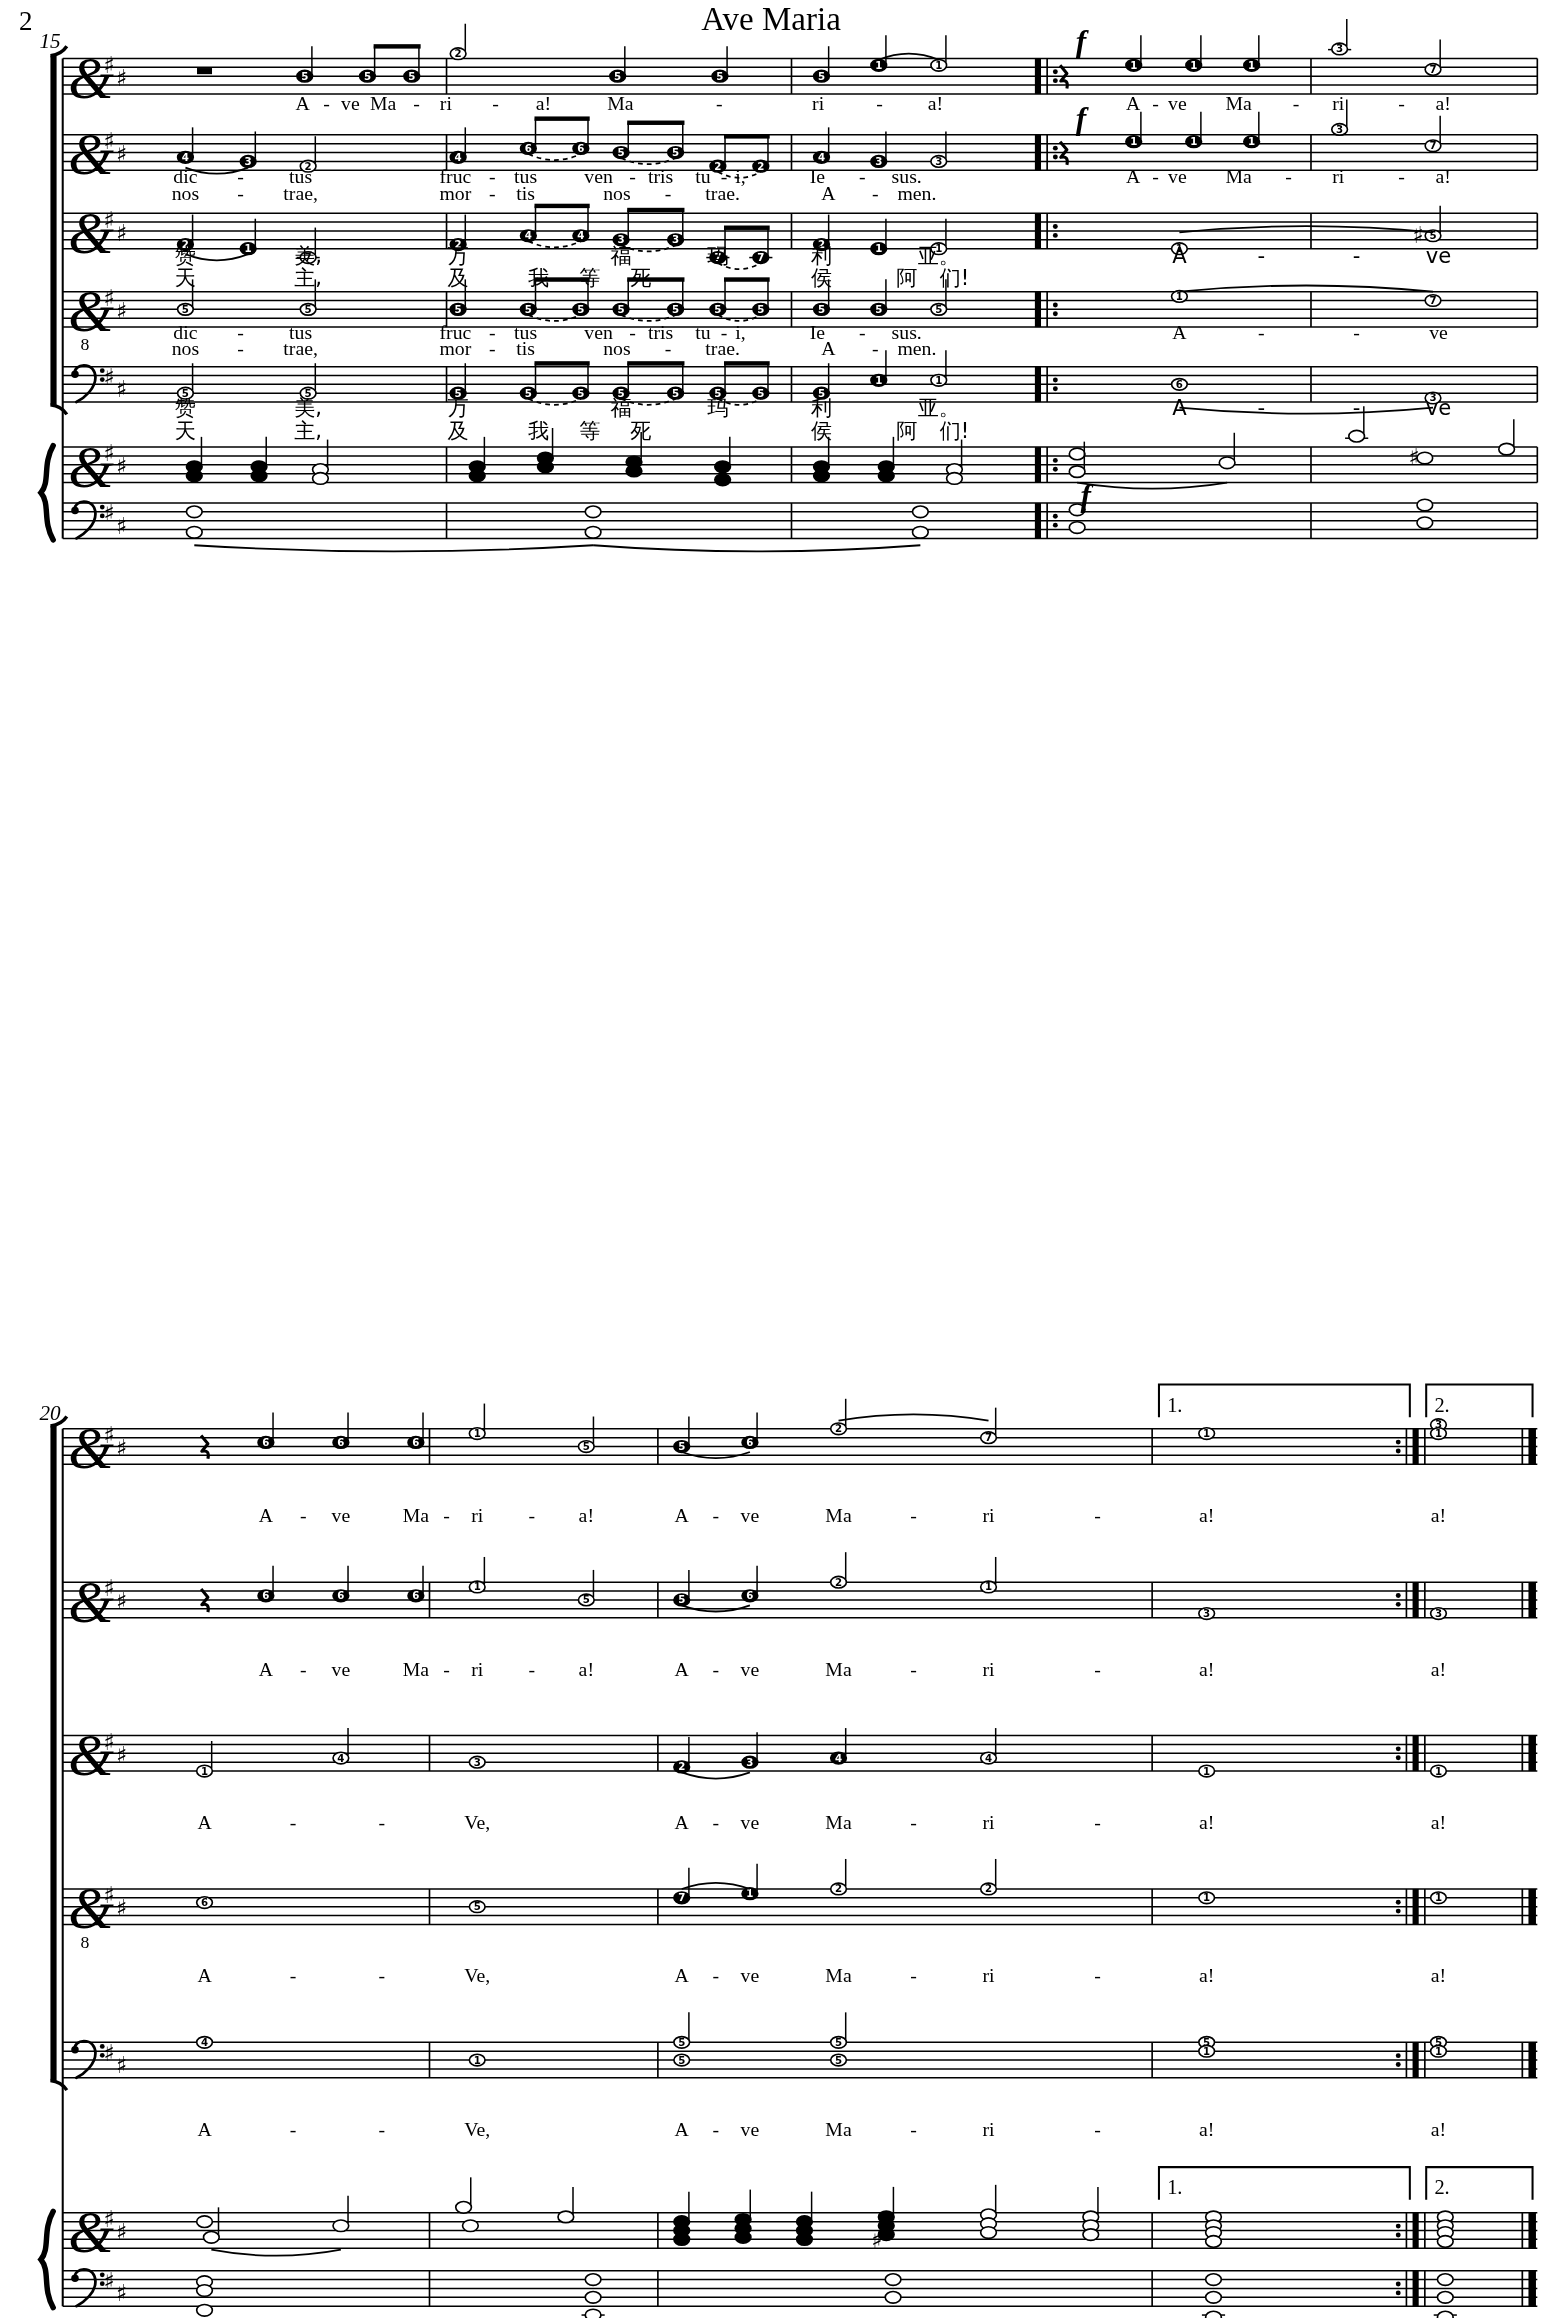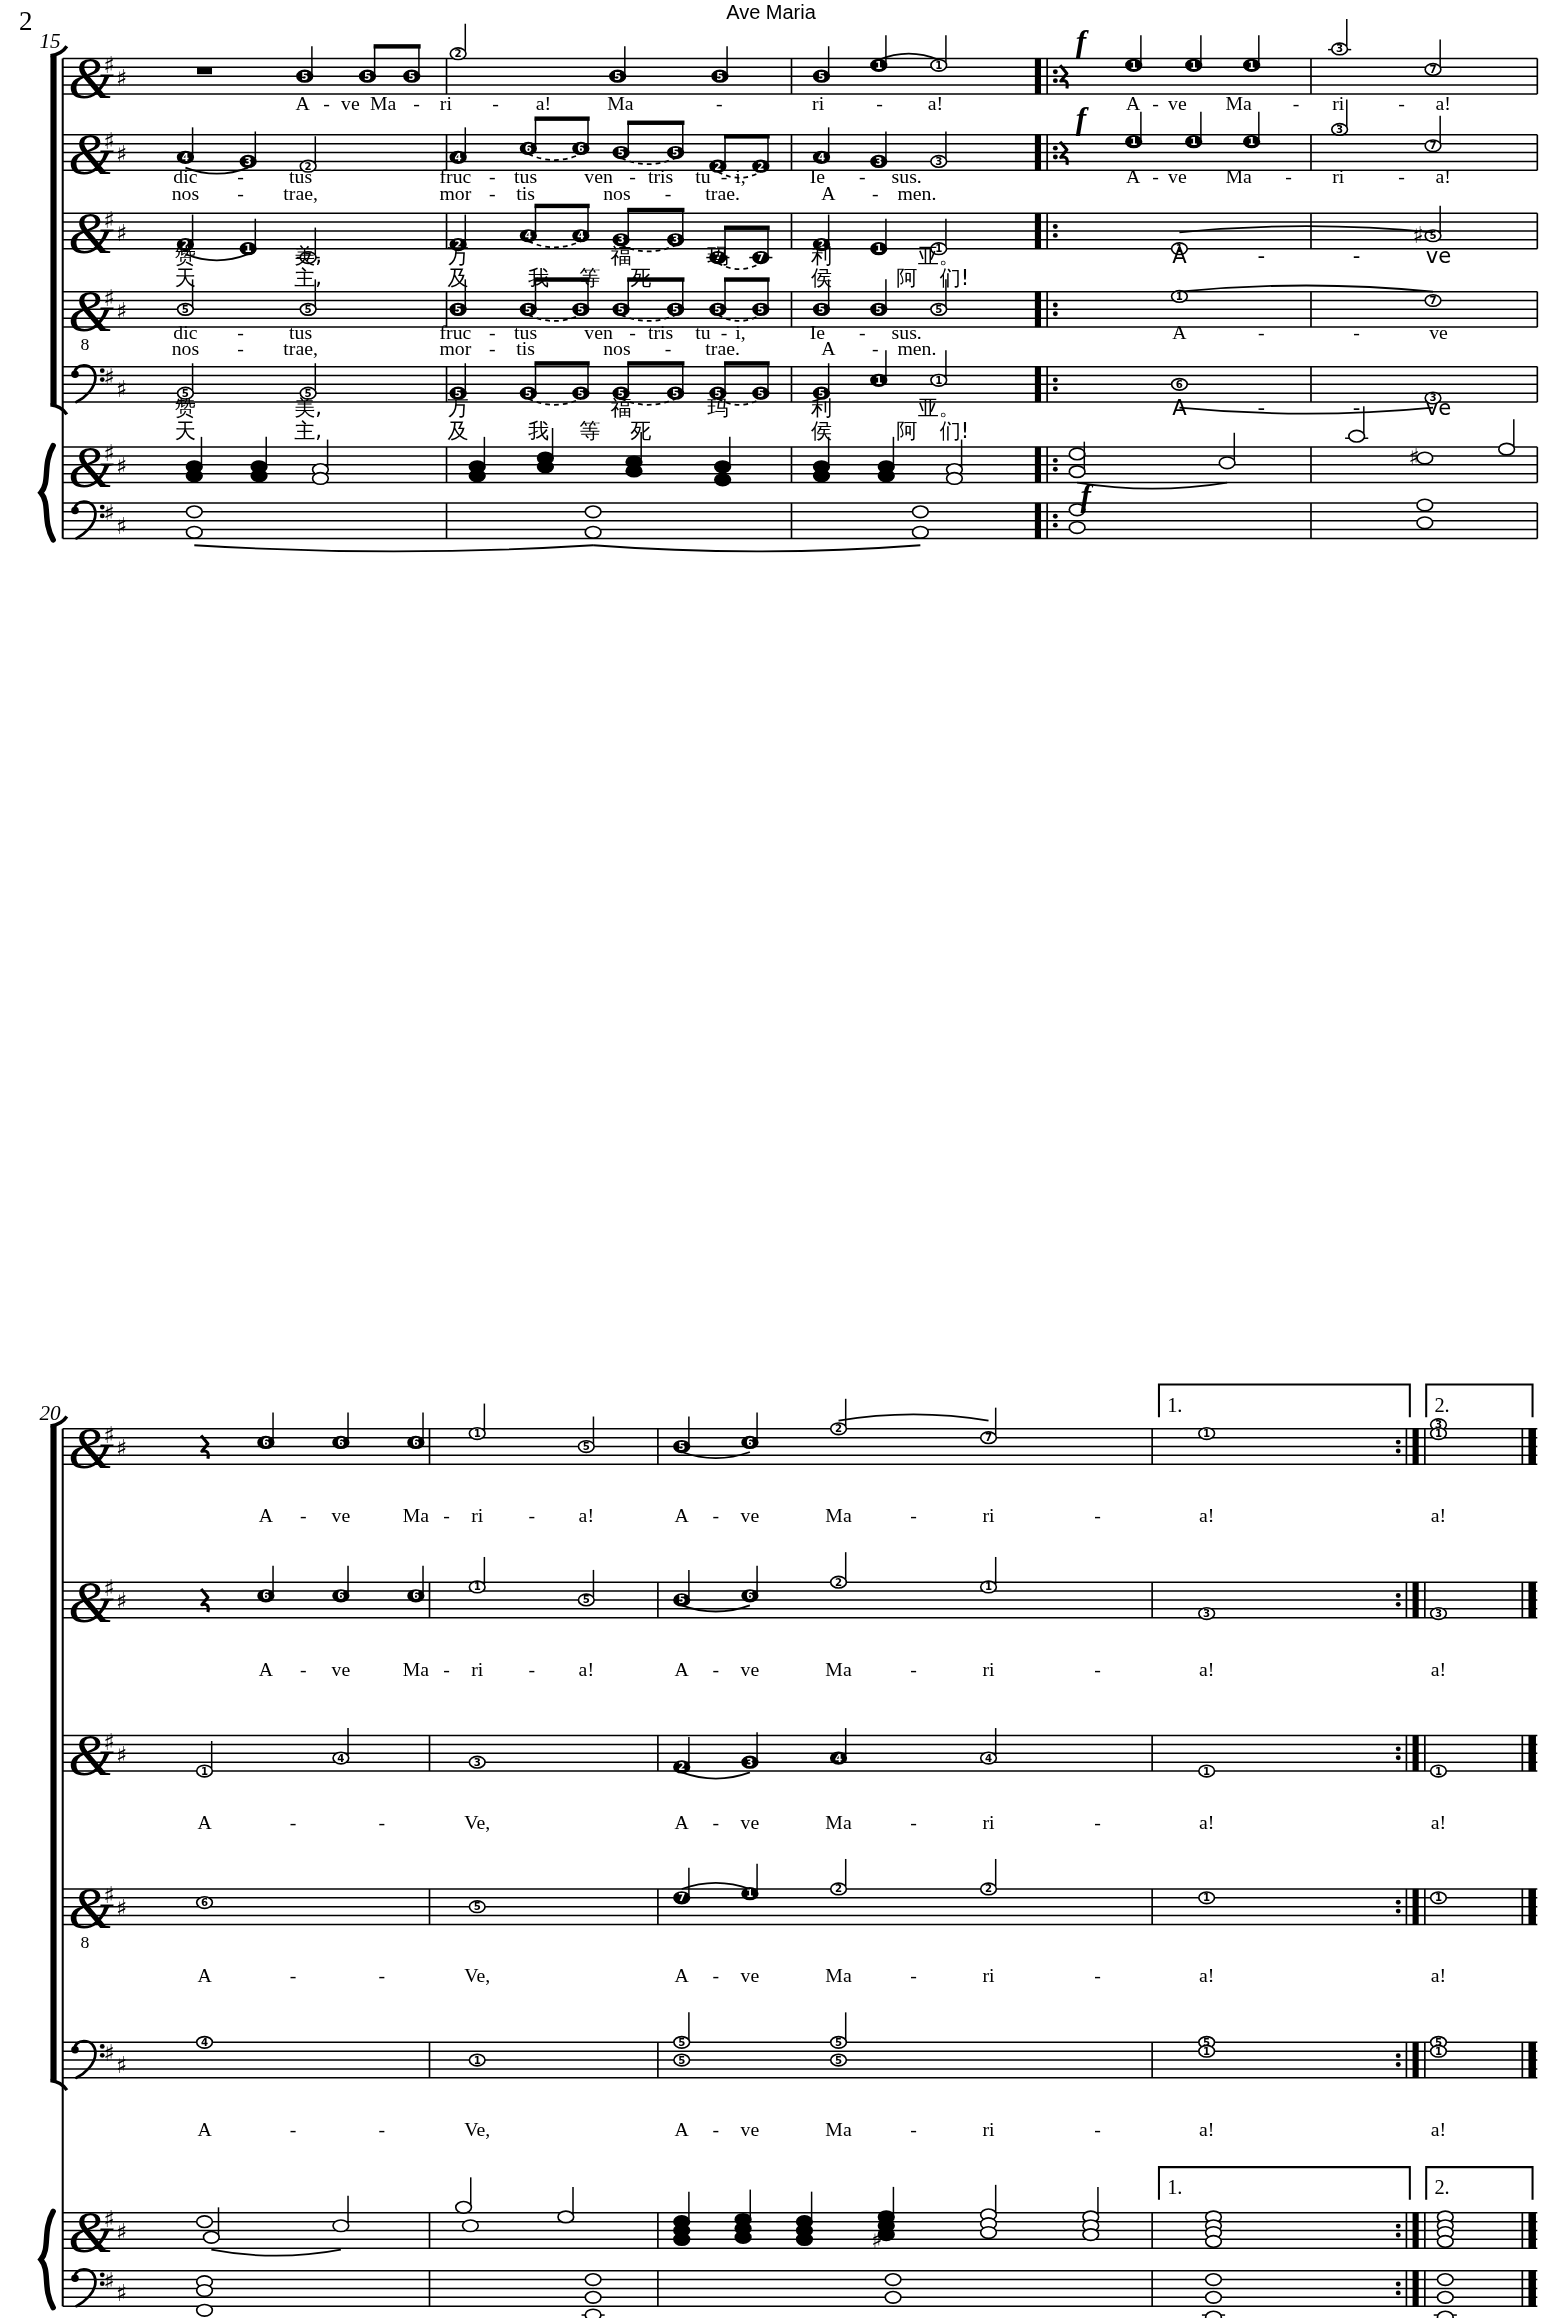--- a/index.html
+++ b/index.html
@@ -5,7 +5,7 @@
   html,body{margin:0;padding:0;background:#ffffff;}
   .page{position:relative;width:1568px;height:2319px;background:#ffffff;overflow:hidden;}
   .pageno{position:absolute;left:19px;top:5.5px;font-family:"Liberation Serif",serif;font-size:27px;color:#000;}
-  .title{position:absolute;left:771px;top:1.4px;transform:translateX(-50%);font-family:Liberation Sans, sans-serif;font-size:20px;color:#000;}
+  .title{position:absolute;left:771px;top:1.4px;transform:translateX(-50%);font-family:Liberation Serif, serif;font-size:33px;color:#000;}
   svg{position:absolute;left:0;top:0;display:block;}
   .mlabel{font-family:"Liberation Serif",serif;font-style:italic;}
   .clef{font-family:"Liberation Serif",serif;font-style:italic;}

